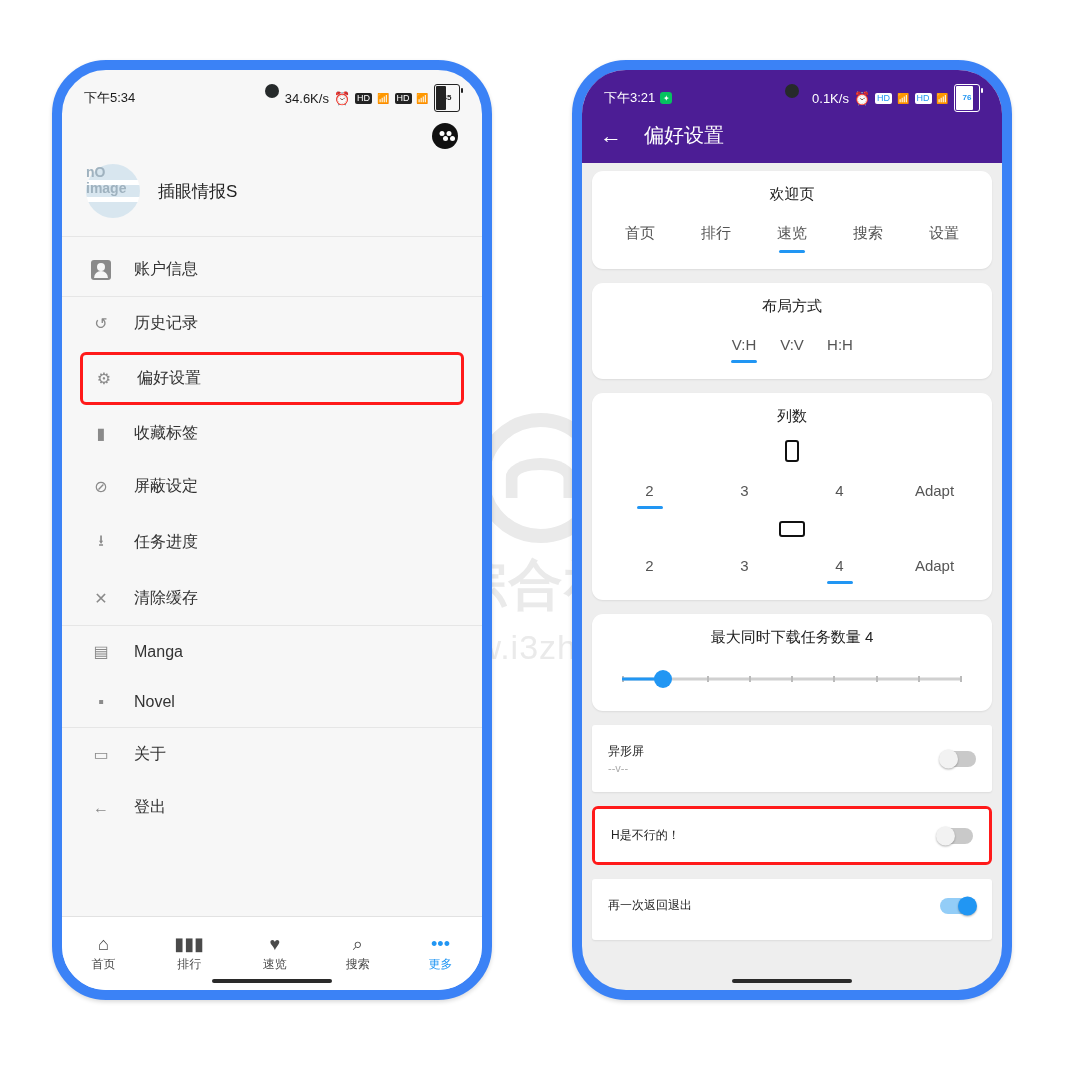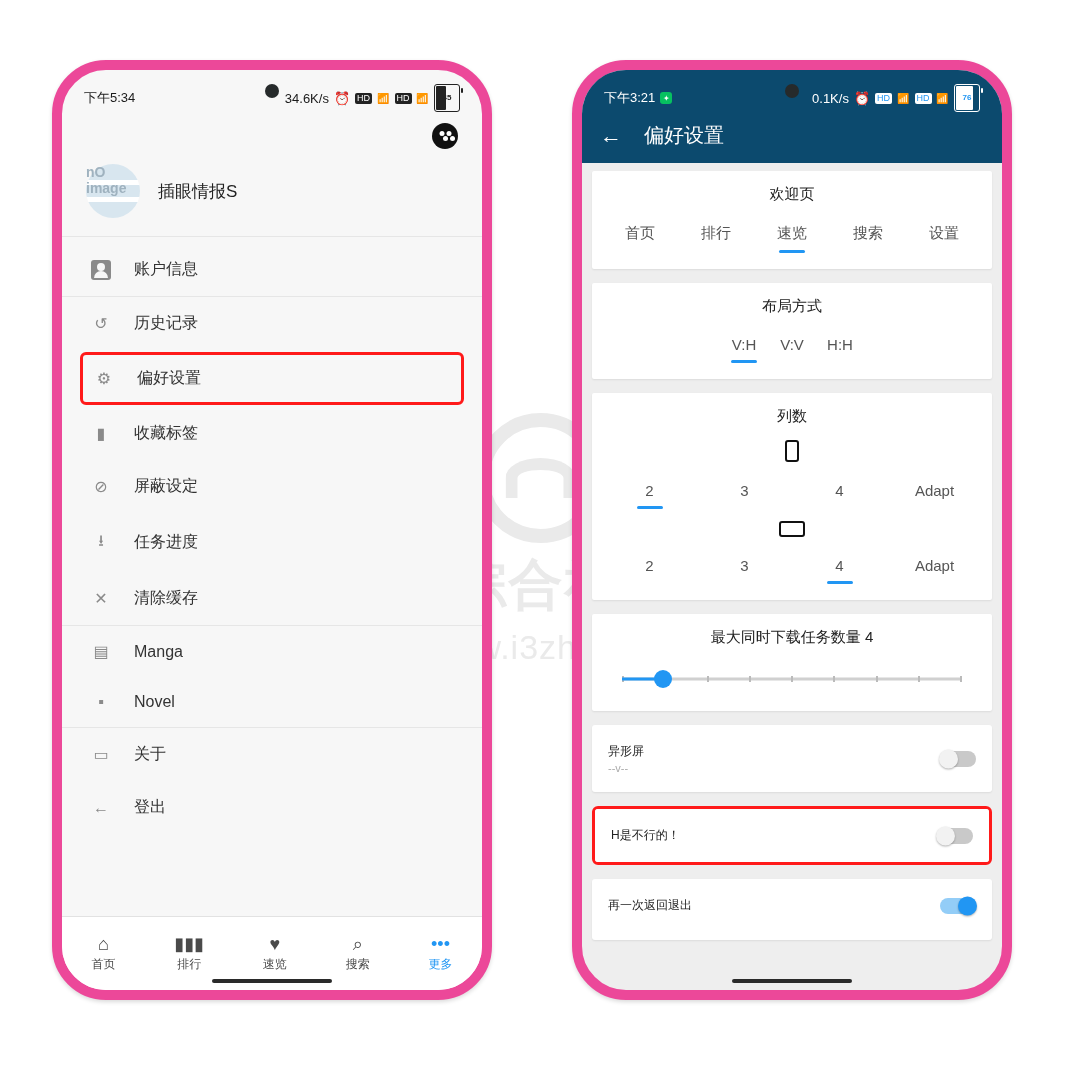--- a/index.html
+++ b/index.html
@@ -34,7 +34,7 @@
   .phones { display:flex; gap: 80px; position:absolute; left:52px; top:60px; z-index:2; }
   .phone {
     width: 440px; height: 940px;
-    border: 10px solid #ec4899;
+    border: 10px solid #3b82f6;
     border-radius: 54px;
     background: #f7f7f7;
     position: relative;

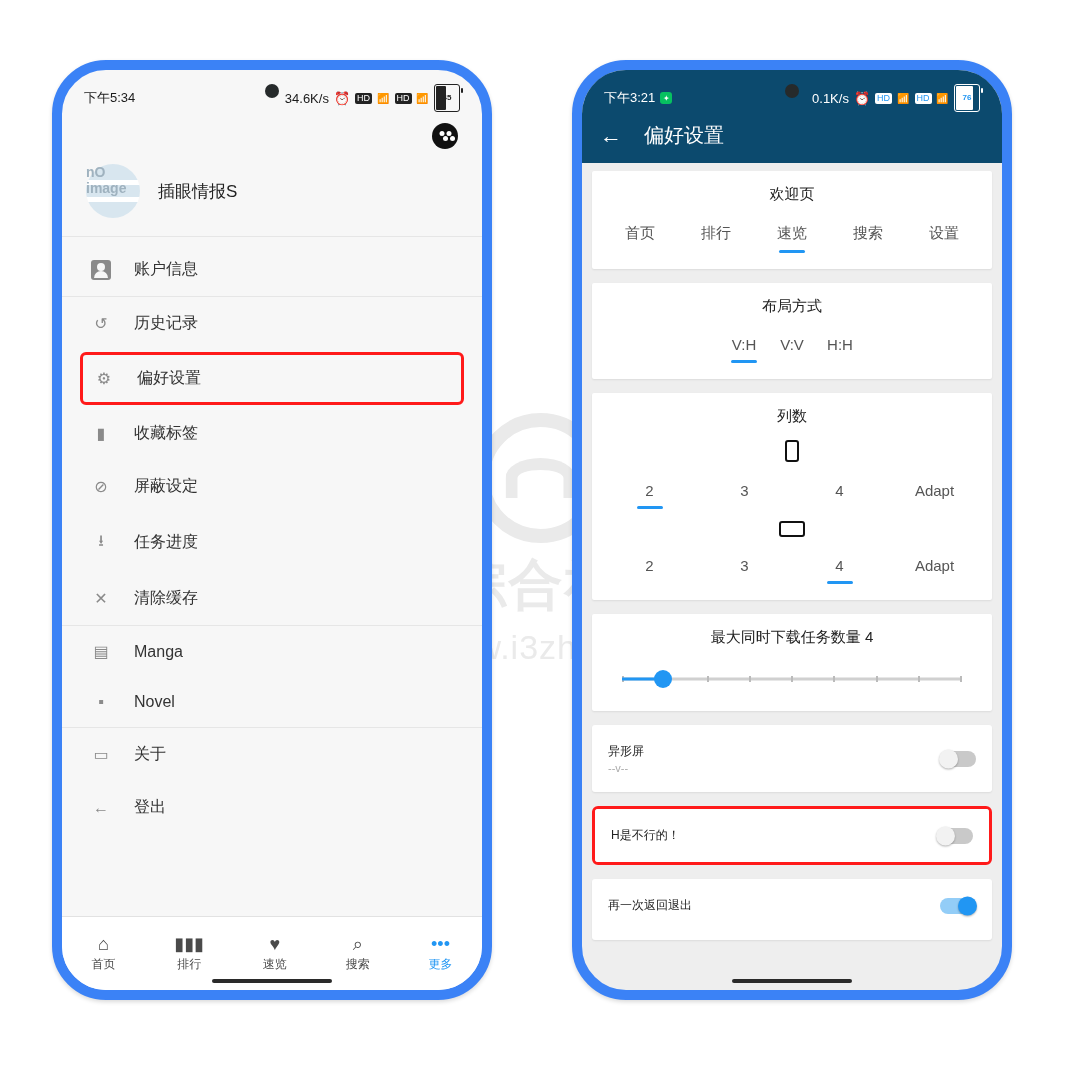--- a/index.html
+++ b/index.html
@@ -105,7 +105,7 @@
   .right .statusbar .sb-batt::after { background:#fff; }
   .right .statusbar .sb-batt i { background:#fff; }
   .right .statusbar .sb-batt span { color:#2196f3; }
-  .blue-top { background:#0c4a6e; }
+  .blue-top { background:#4c1d95; }
   .blue-header { display:flex; align-items:center; gap:22px; padding: 10px 18px 14px; color:#fff; }
   .blue-header .back { font-size:22px; }
   .blue-header .title { font-size:20px; font-weight:500; }

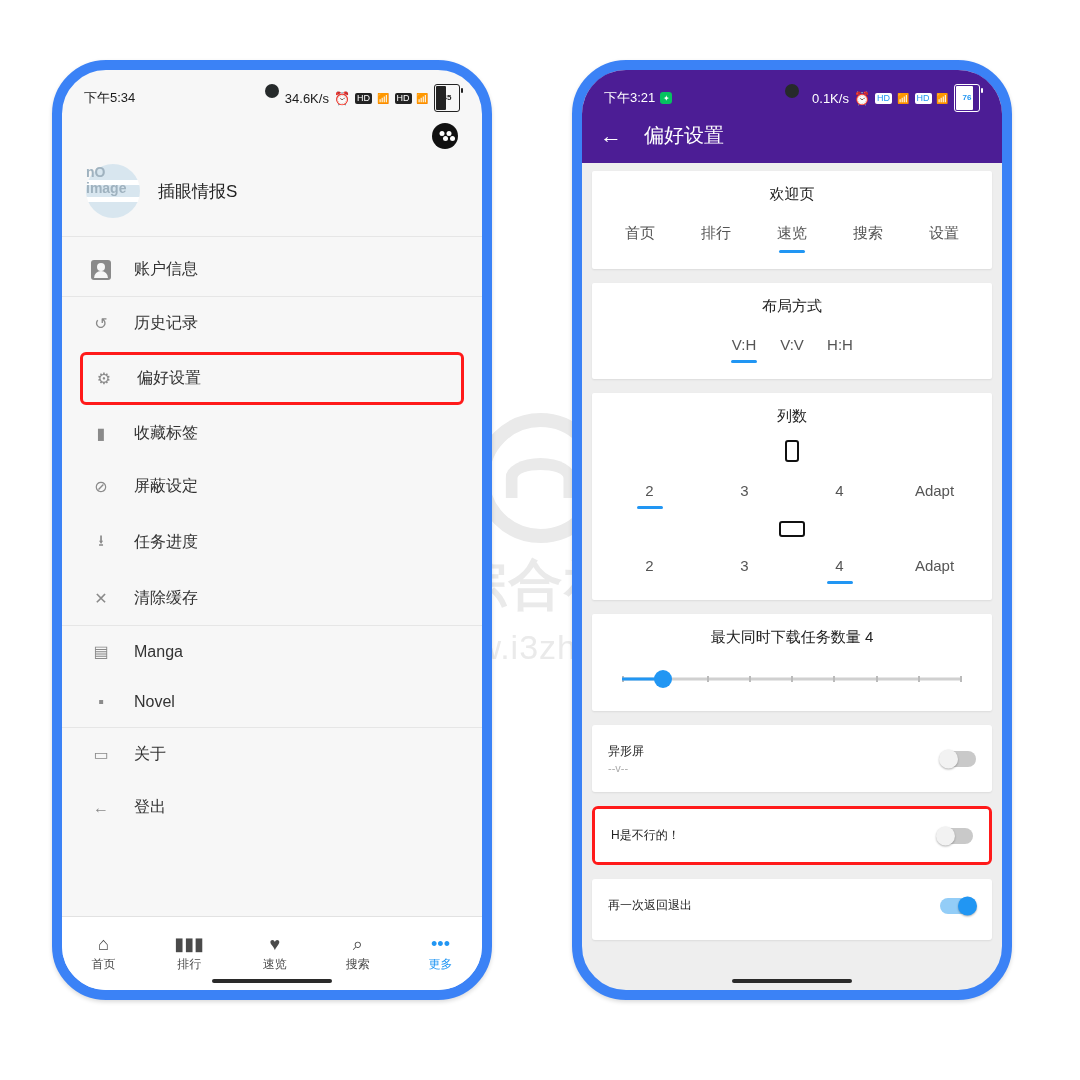--- a/index.html
+++ b/index.html
@@ -111,7 +111,7 @@
   .blue-header .title { font-size:20px; font-weight:500; }
 
   .settings-scroll { padding: 8px 10px 0; display:flex; flex-direction:column; gap:14px; }
-  .card { background:#fff; border-radius:2px; box-shadow:0 1px 2px rgba(0,0,0,0.08); padding:14px 10px 18px; }
+  .card { background:#fff; border-radius:11px; box-shadow:0 1px 2px rgba(0,0,0,0.08); padding:14px 10px 18px; }
   .card-title { text-align:center; font-size:15px; color:#222; margin-bottom:14px; }
   .opt-row { display:flex; justify-content:space-around; align-items:center; }
   .opt { font-size:15px; color:#555; padding:6px 4px 8px; position:relative; min-width:48px; text-align:center;}

